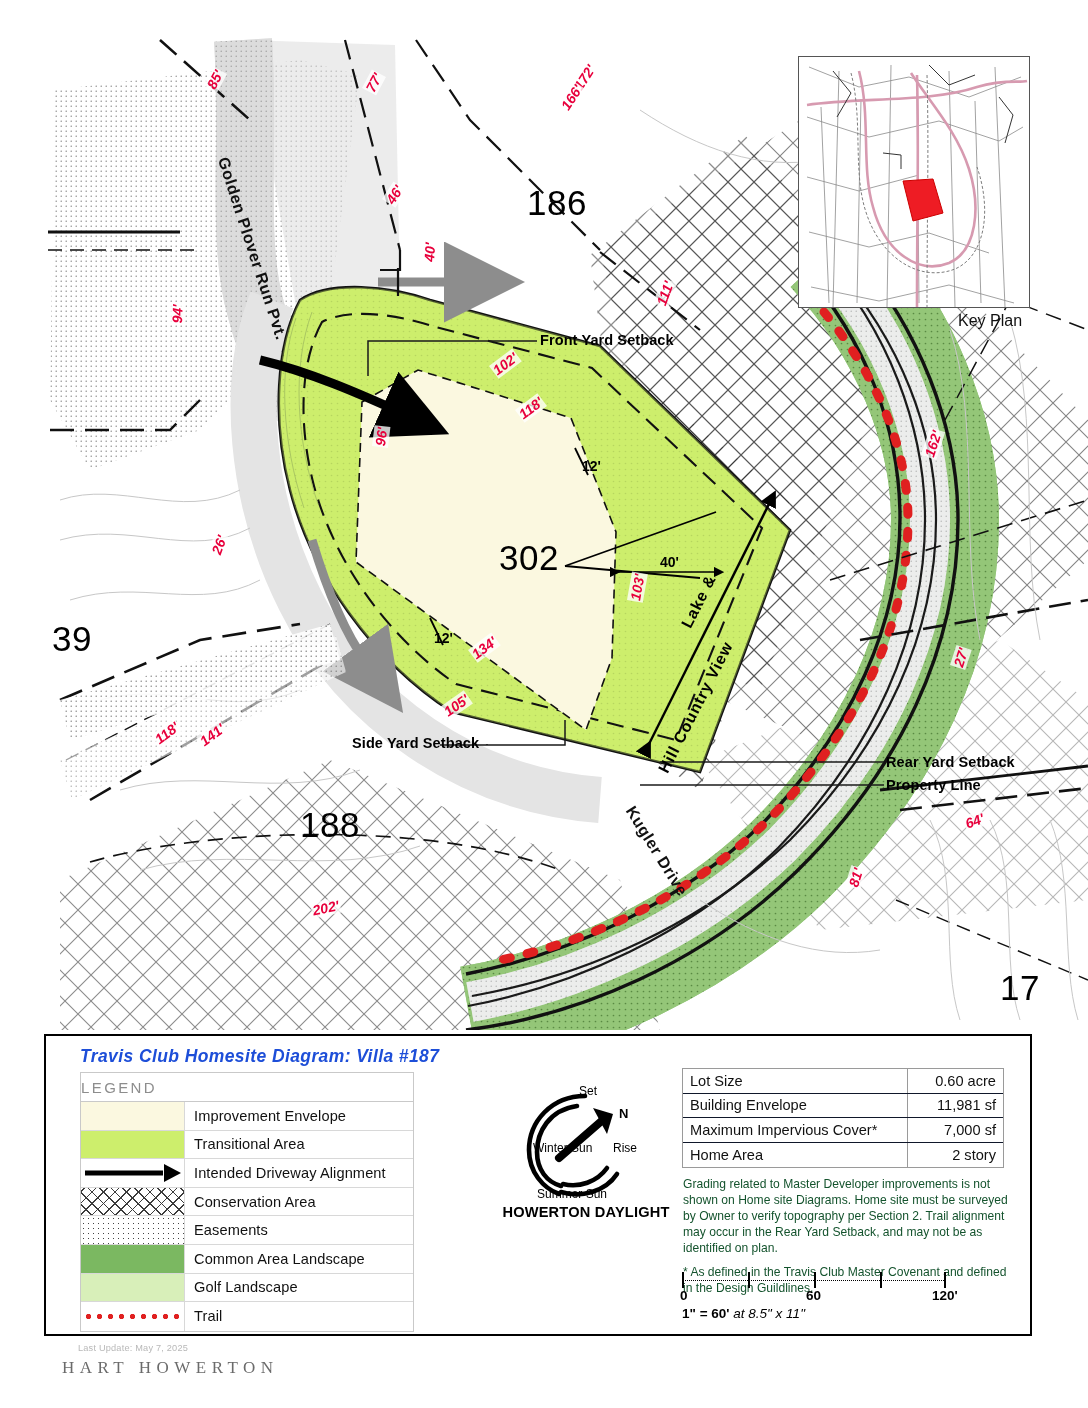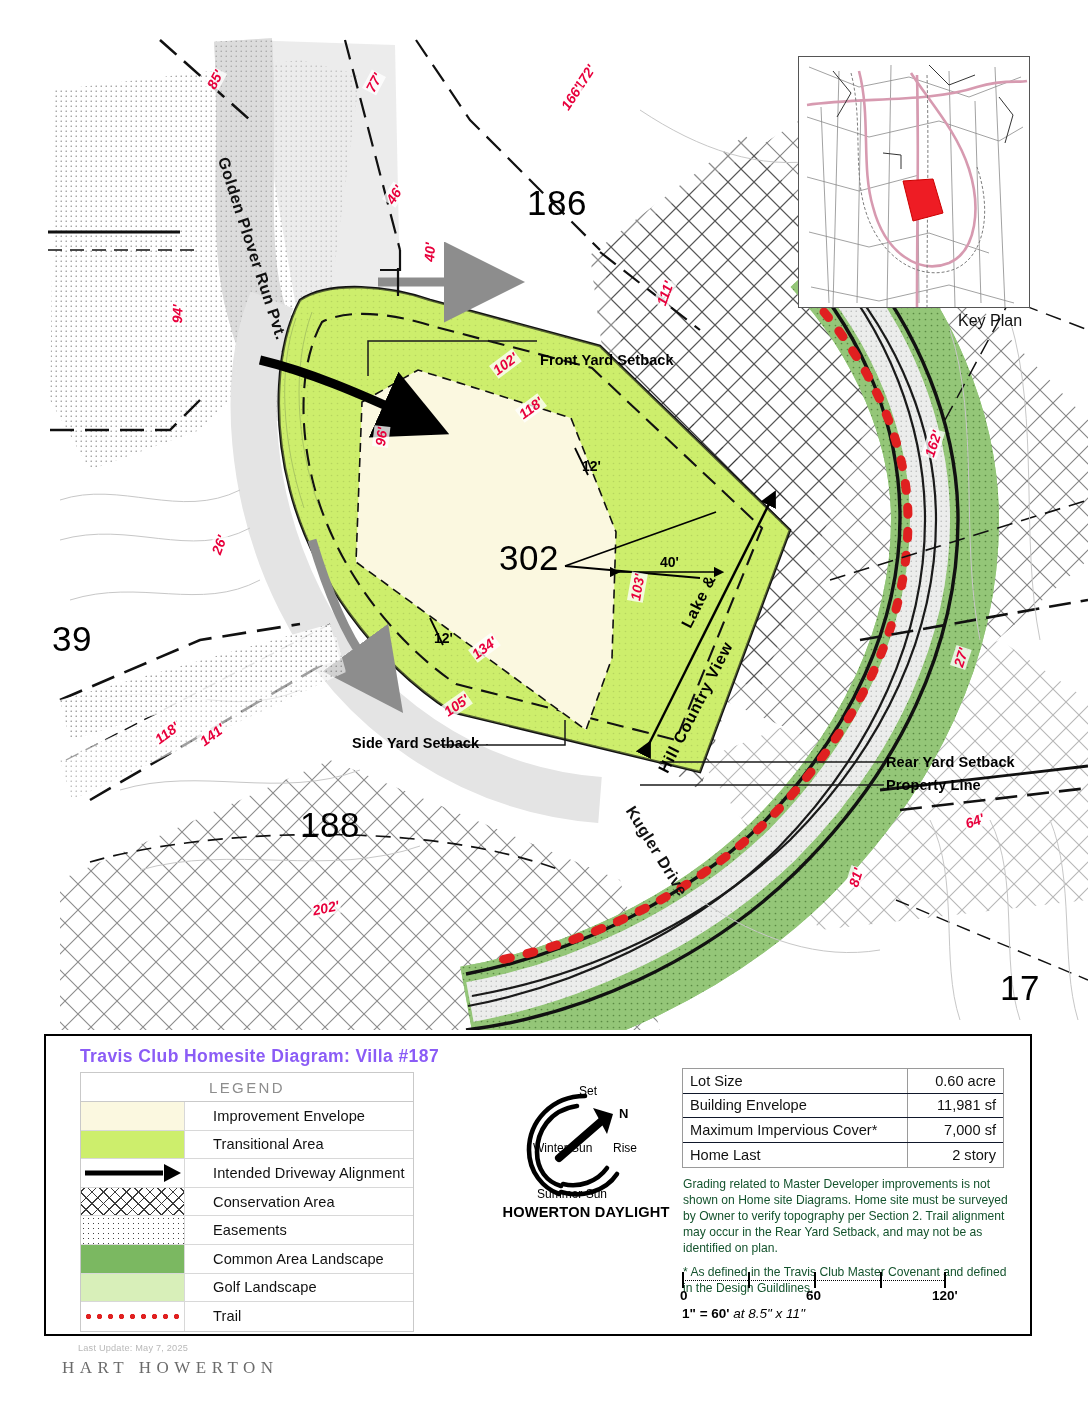--- a/index.html
+++ b/index.html
@@ -385,7 +385,7 @@
     <div class="map-label viewtext" style="left:678px; top:623px; transform-origin:0 0; transform:rotate(-63deg);">Lake &amp;</div>
     <div class="map-label viewtext" style="left:655px; top:768px; transform-origin:0 0; transform:rotate(-63deg);">Hill Country View</div>
 
-    <div class="map-label callout" style="left:540px; top:332px;margin-top:20px;">Front Yard Setback</div>
+    <div class="map-label callout" style="left:540px; top:332px;">Front Yard Setback</div>
     <div class="map-label callout" style="left:352px; top:735px;">Side Yard Setback</div>
     <div class="map-label callout" style="left:886px; top:754px;">Rear Yard Setback</div>
     <div class="map-label callout" style="left:886px; top:777px;">Property Line</div>

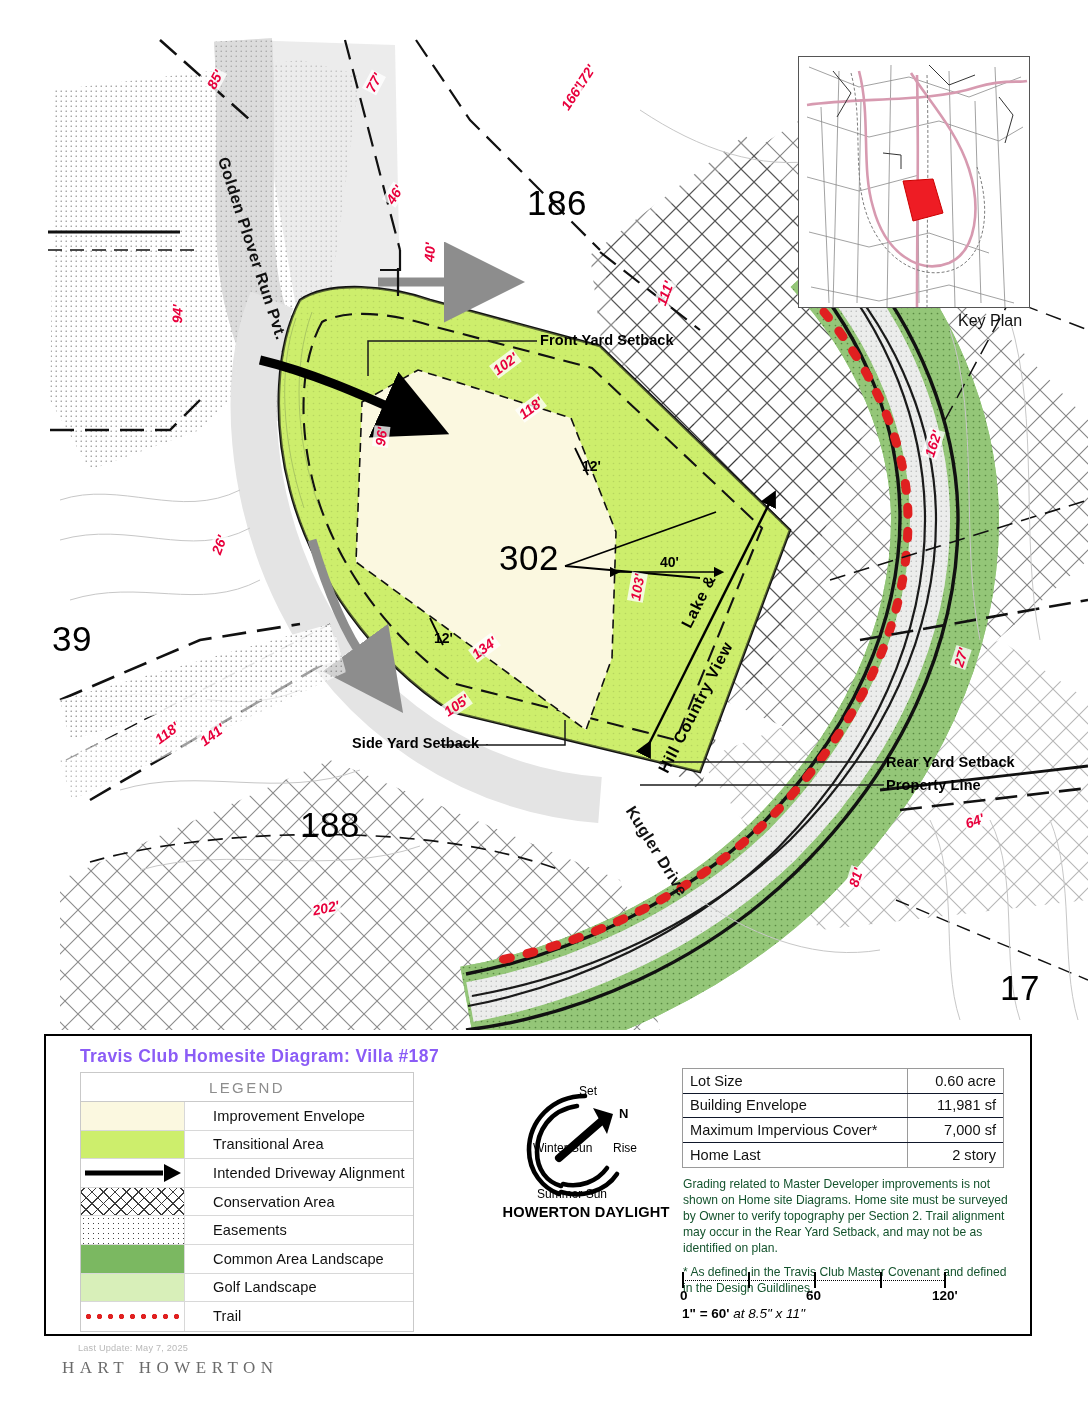--- a/index.html
+++ b/index.html
@@ -66,8 +66,9 @@
   }
   #panel-title {
     position: absolute; left: 34px; top: 10px;
-    font-size: 17.5px; font-weight: 700; color: #8b5cf6;
+    font-size: 17.5px; font-weight: 700; color: #1d4ed8;
     letter-spacing: 0.4px;
+    font-style: italic;
   }
 
   

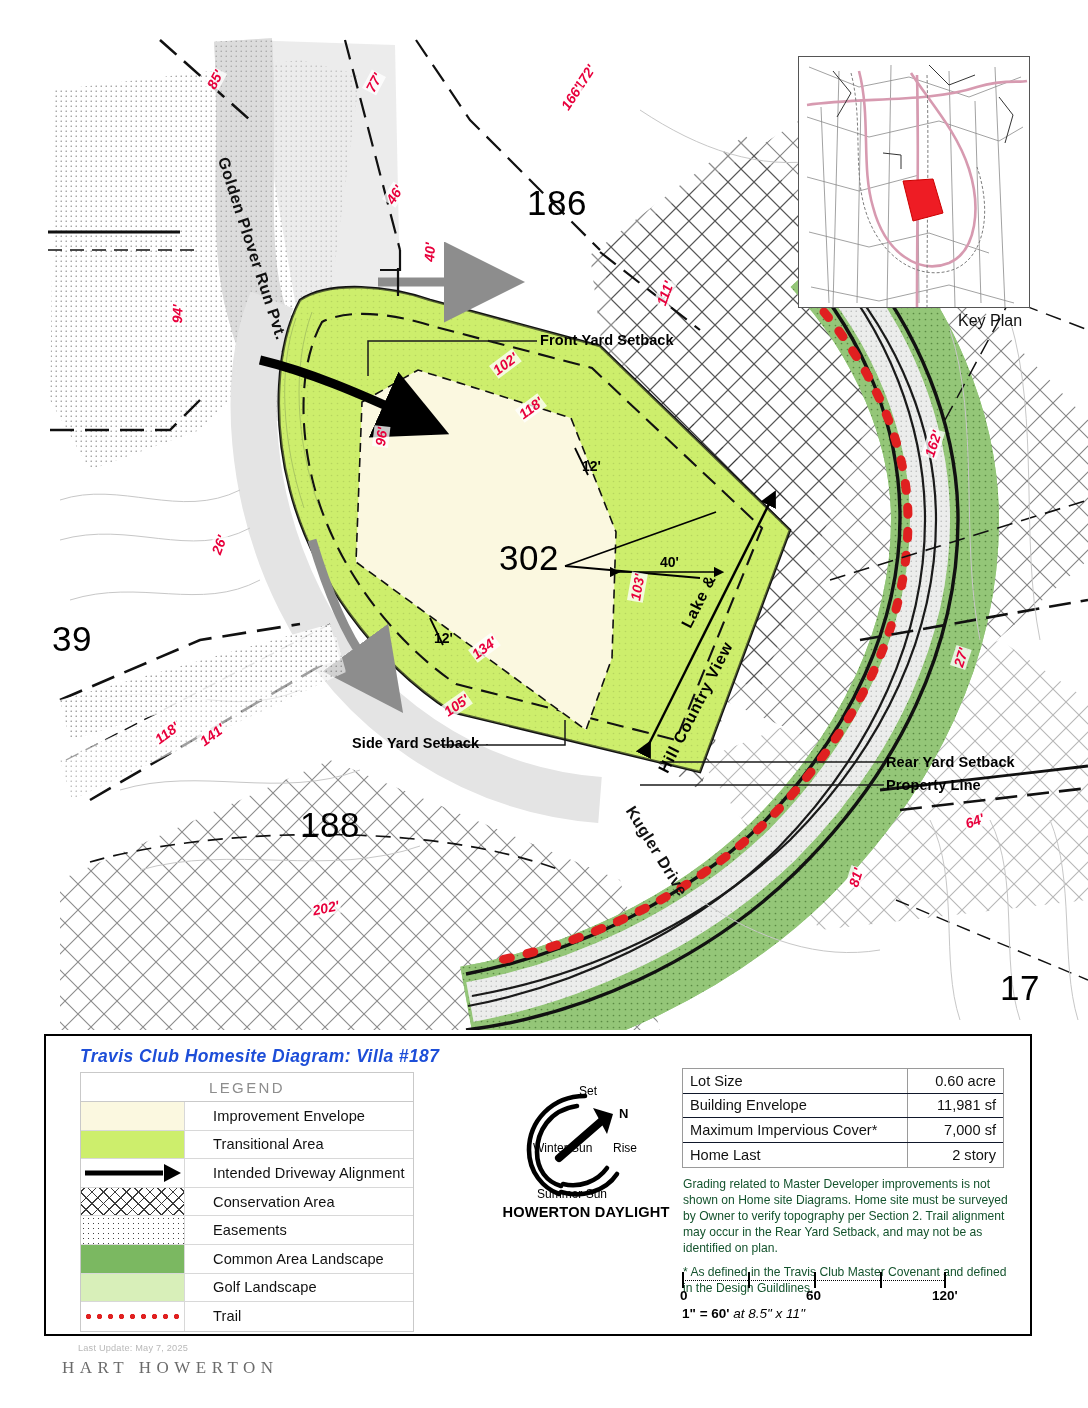--- a/index.html
+++ b/index.html
@@ -80,7 +80,6 @@
   }
   #legend .lg-head {
     height: 29px; line-height: 29px;
-    text-align: center;
     font-size: 15px; color: #8d8d8d; letter-spacing: 2.4px;
     border-bottom: 1px solid #c9c9c9;
   }

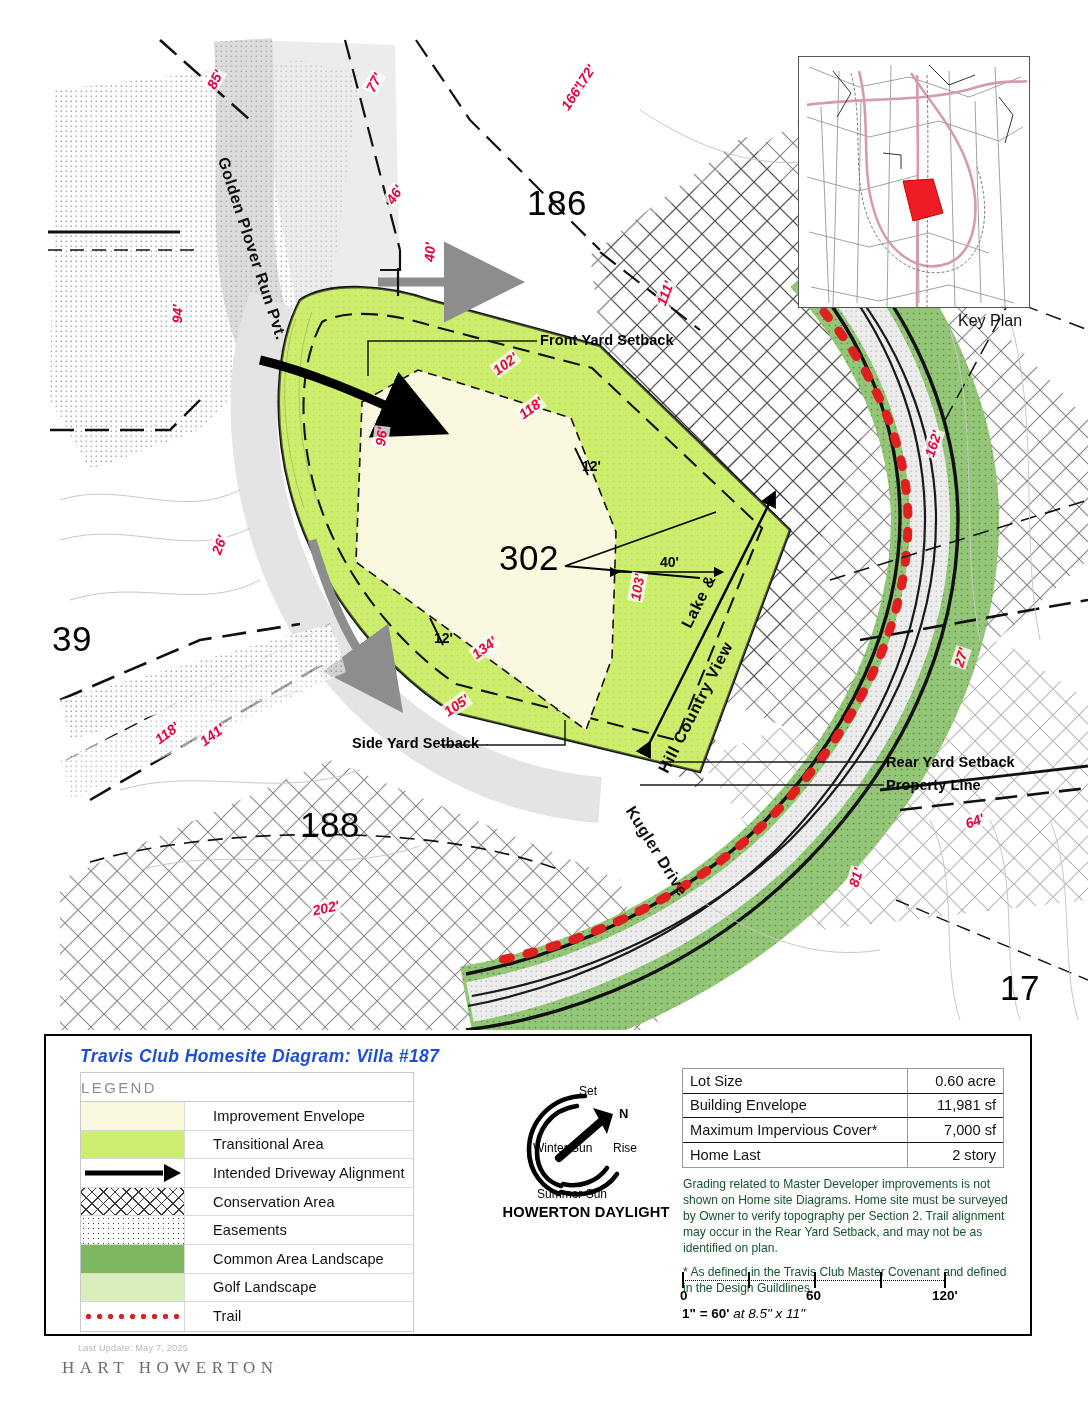--- a/index.html
+++ b/index.html
@@ -95,11 +95,10 @@
     position: relative; overflow: hidden;
   }
   .lg-lbl {
-    flex: 1; padding-left: 0;
+    flex: 1; padding-left: 9px;
     font-size: 14.6px; color: #111;
     display: flex; align-items: center;
     letter-spacing: 0.1px;
-    margin-left: 28px;
   }
 
   .sw-improvement { background: #fbf8e0; }

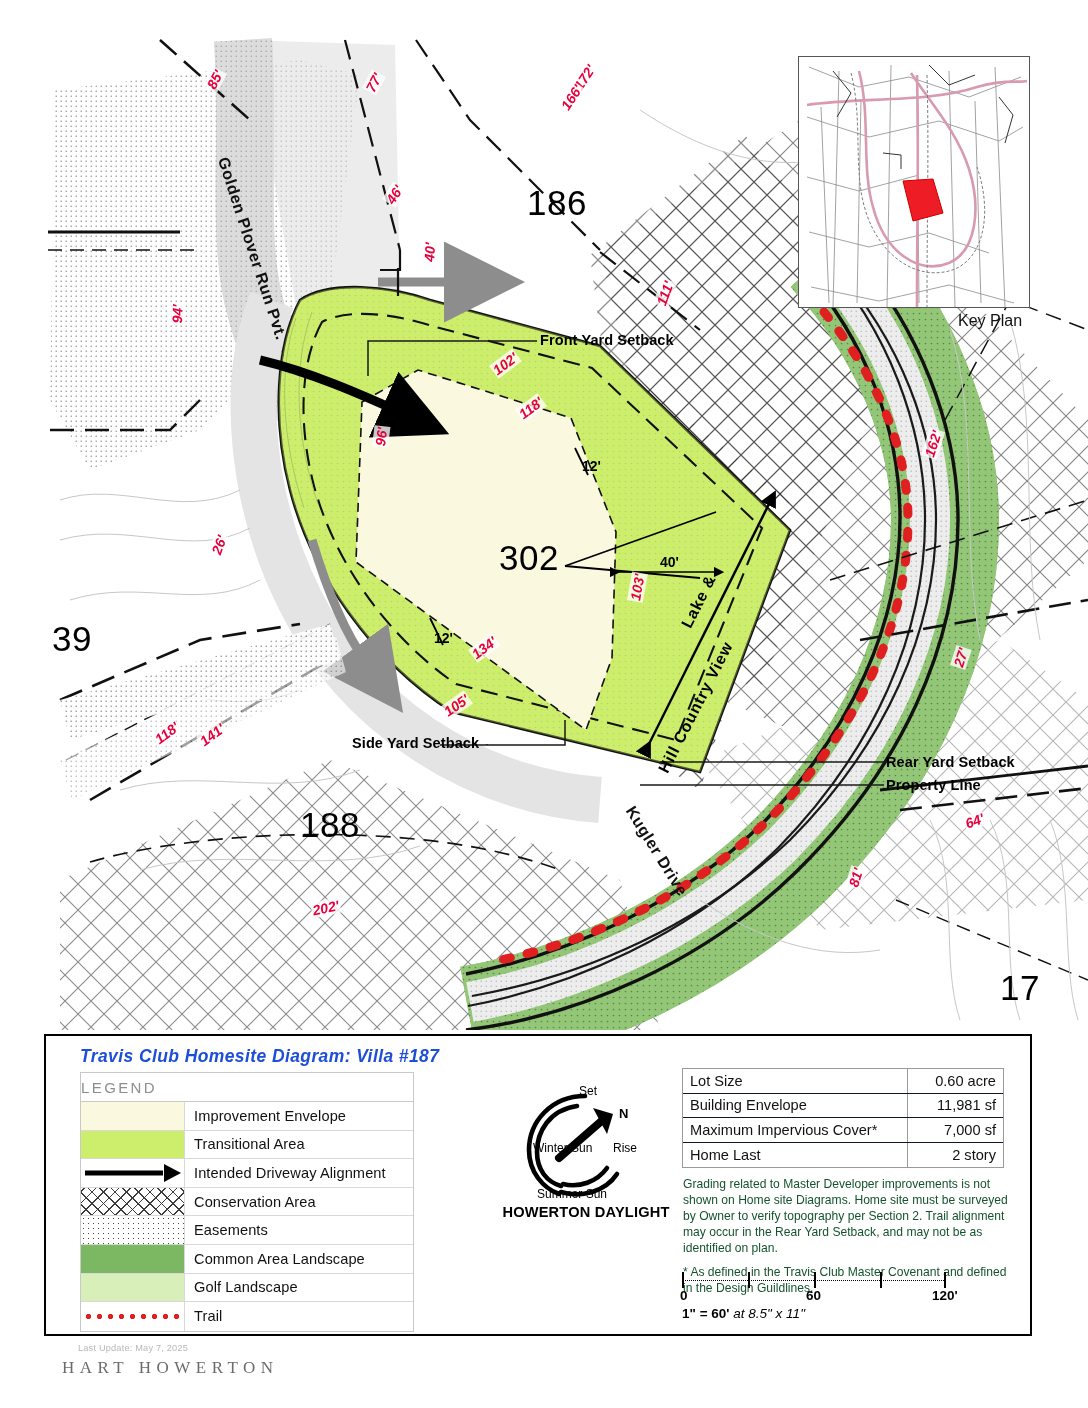--- a/index.html
+++ b/index.html
@@ -531,7 +531,7 @@
         <div class="sp-v">7,000 sf</div>
       </div>
       <div class="sp-row">
-        <div class="sp-k">Home Last</div>
+        <div class="sp-k">Home Area</div>
         <div class="sp-v">2 story</div>
       </div>
     </div>

